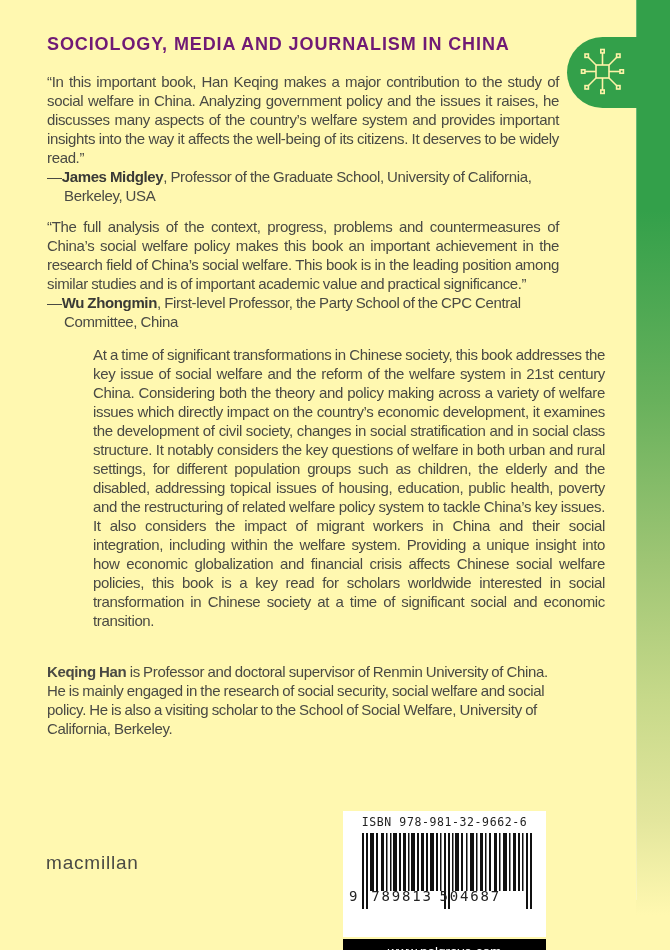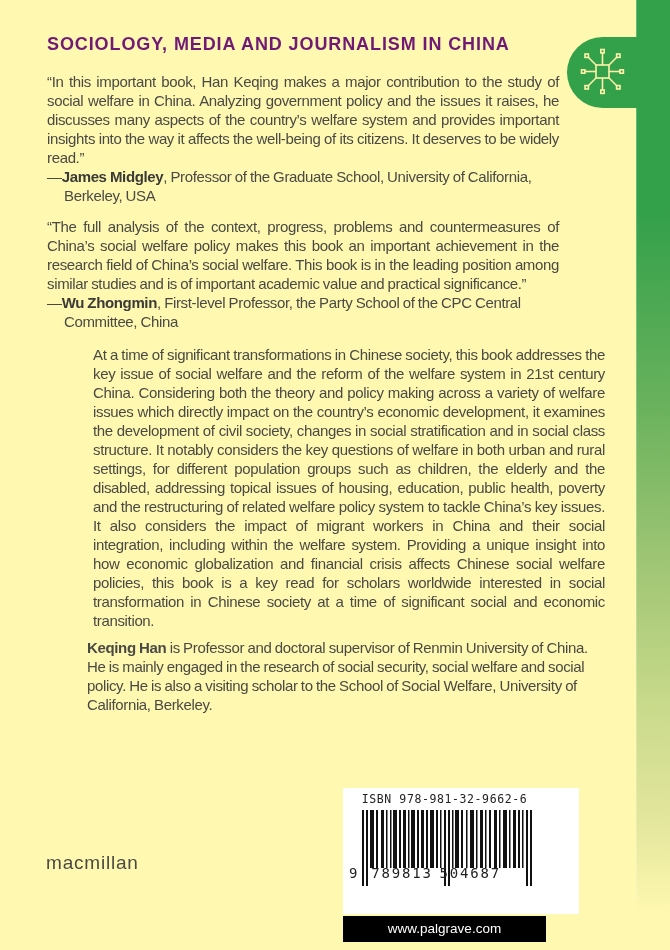--- a/index.html
+++ b/index.html
@@ -41,7 +41,7 @@
   .q1 { top:72px; }
   .q2 { top:217px; }
   .desc { top:345px;margin-left:46px; }
-  .bio { top:638px;margin-left:40px; }
+  .bio { top:662px; }
 
   .barcode-box {
     position:absolute; left:343px; top:788px; width:236px; height:126px;

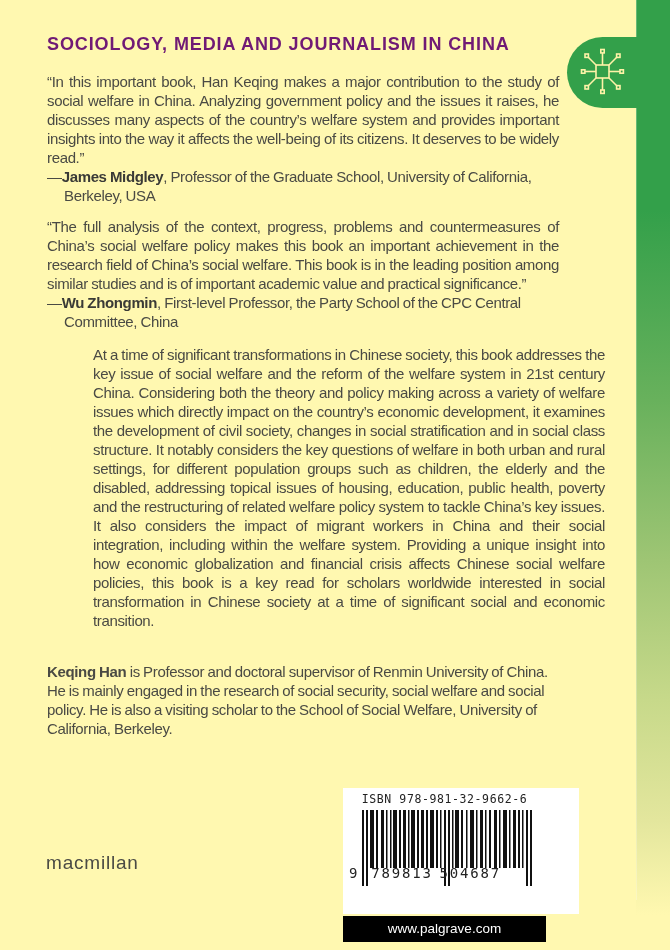--- a/index.html
+++ b/index.html
@@ -44,7 +44,7 @@
   .bio { top:662px; }
 
   .barcode-box {
-    position:absolute; left:343px; top:788px; width:236px; height:126px;
+    position:absolute; left:343px; top:811px; width:203px; height:126px;
     background:#ffffff;
   }
   .isbn {

